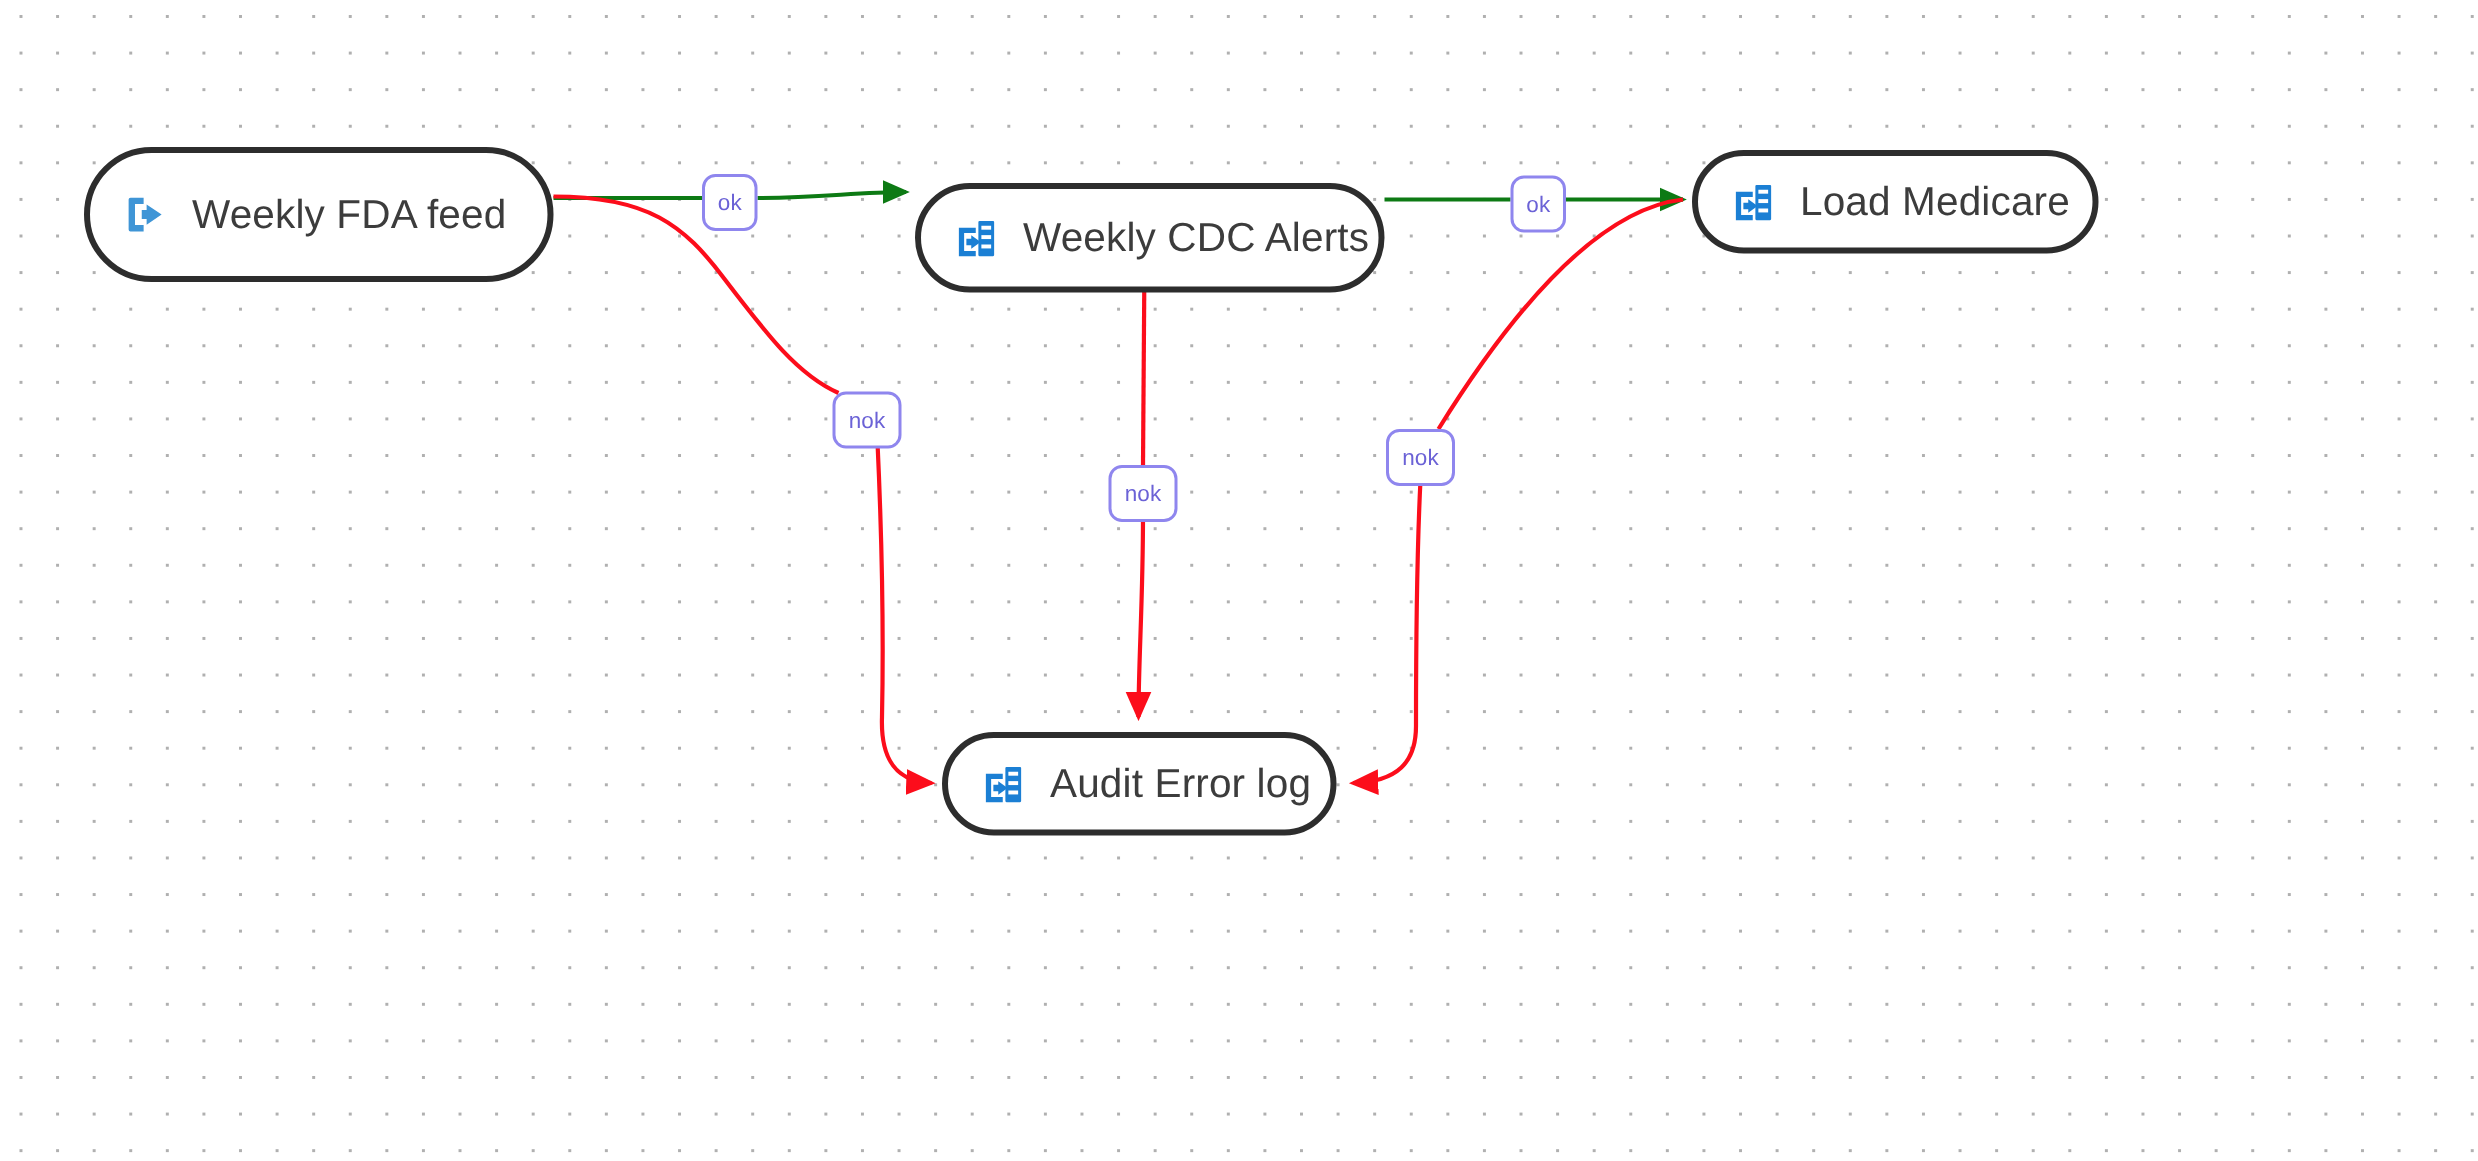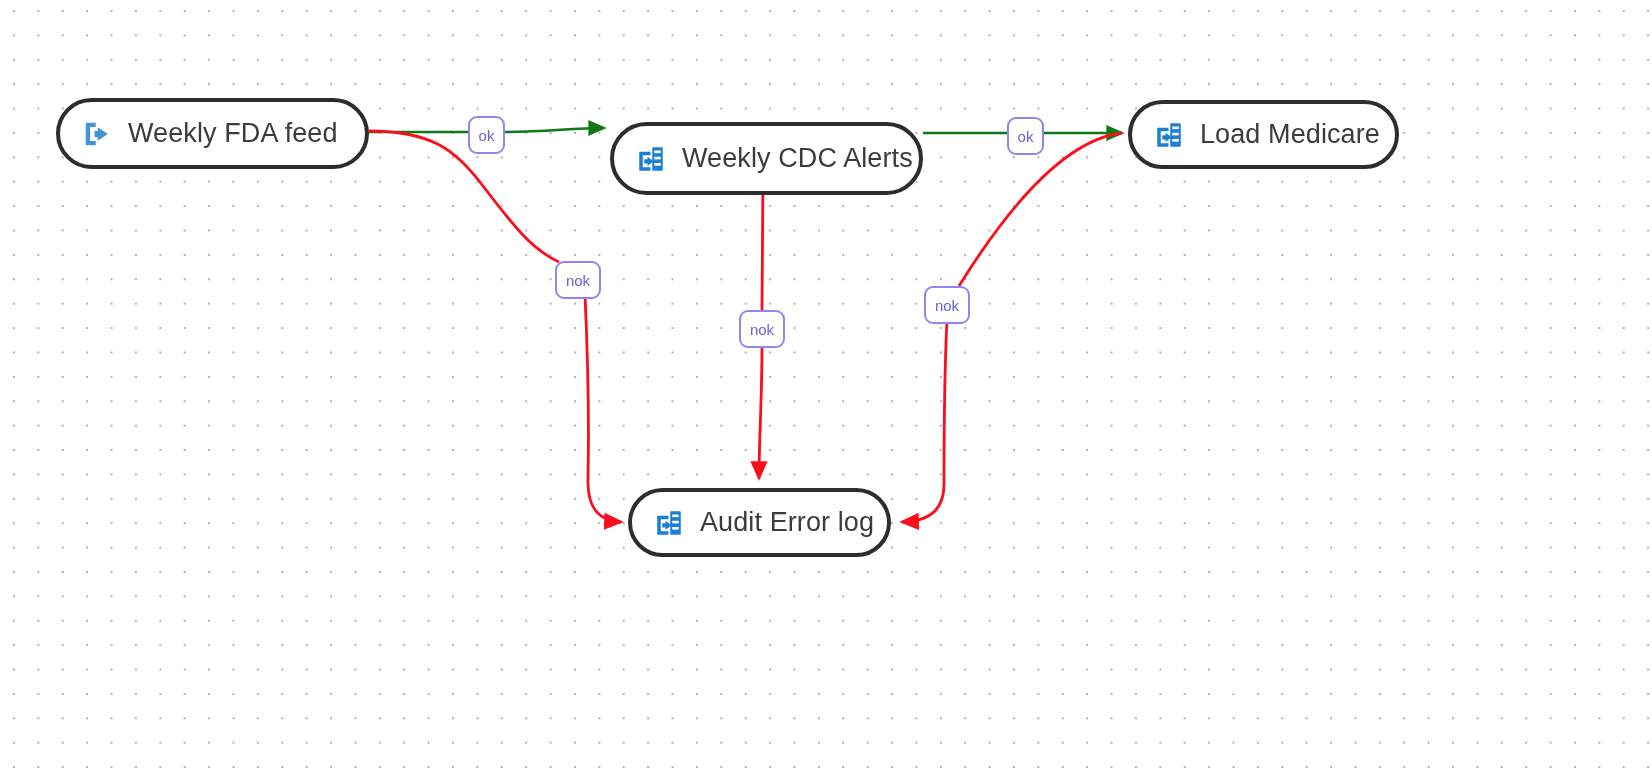--- a/index.html
+++ b/index.html
@@ -60,7 +60,7 @@
     letter-spacing: 0.1px;
   }
 
-  #node-fda      { left: 56px;   top: 98px;  width: 313px; height: 71px; }
+  #node-fda      { left: 56px;   top: 98px;  width: 313px; height: 90px; }
   #node-cdc      { left: 610px;  top: 98px;  width: 313px; height: 73px; margin-top: 24px; }
   #node-medicare { left: 1128px; top: 100px; width: 271px; height: 69px; }
   #node-audit    { left: 628px;  top: 488px; width: 263px; height: 69px; }

